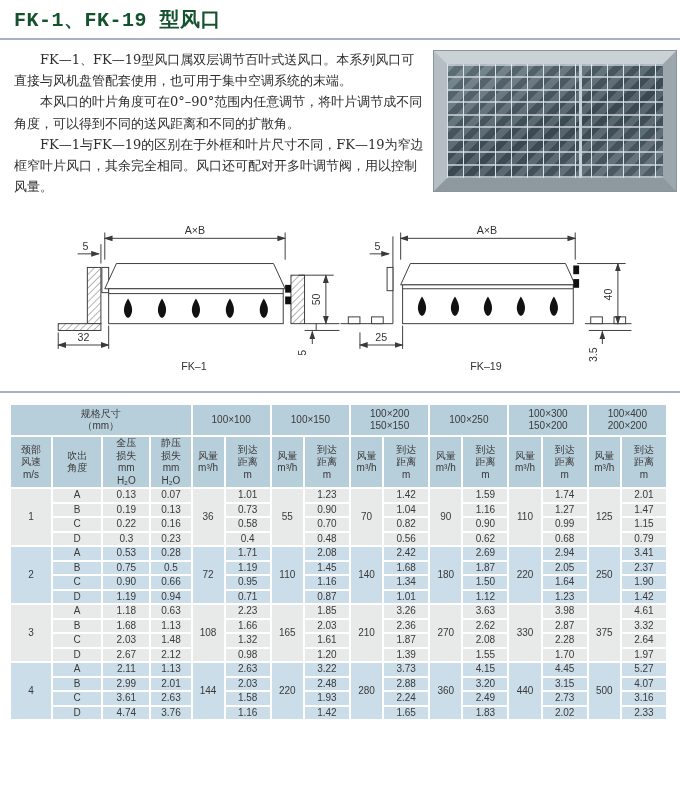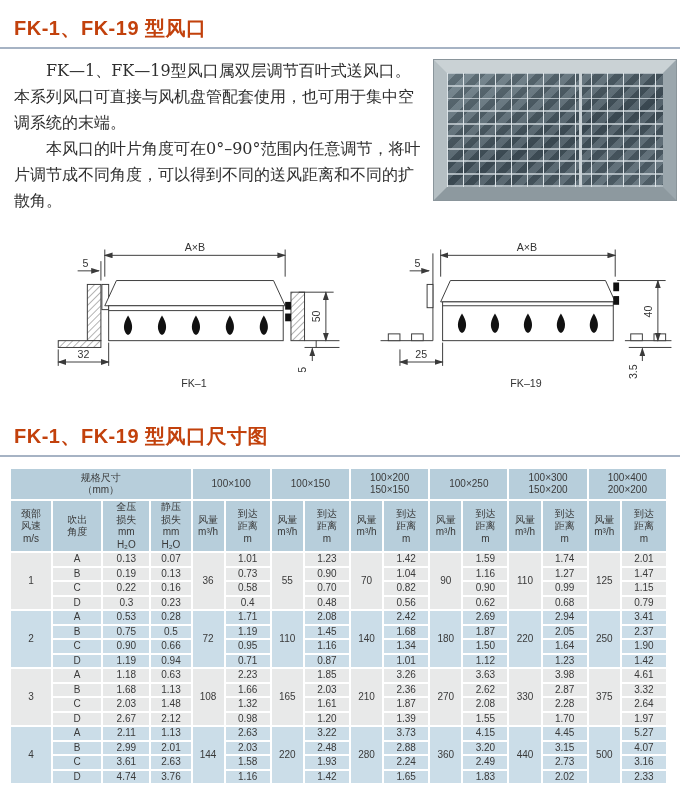--- a/index.html
+++ b/index.html
@@ -5,8 +5,8 @@
   html,body{margin:0;padding:0;}
   body{width:680px;height:802px;background:#fff;overflow:hidden;
        font-family:"Liberation Sans",sans-serif;color:#222;}
-  .h-title{margin:0;padding:15px 0 0 14px;font-size:20px;font-weight:bold;
-           color:#c2410c;letter-spacing:.5px;font-family:Liberation Sans, sans-serif;}
+  .h-title{margin:0;padding:6px 0 0 14px;font-size:20px;font-weight:bold;
+           color:#14532d;letter-spacing:.5px;font-family:Liberation Mono, monospace;}
   .rule{height:2px;background:#a6b3c4;margin-top:5px;}
   .intro-row{display:flex;margin:9px 4px 0 14px;gap:10px;}
   .intro-text{width:412px;font-family:"DejaVu Serif","Liberation Serif",serif;

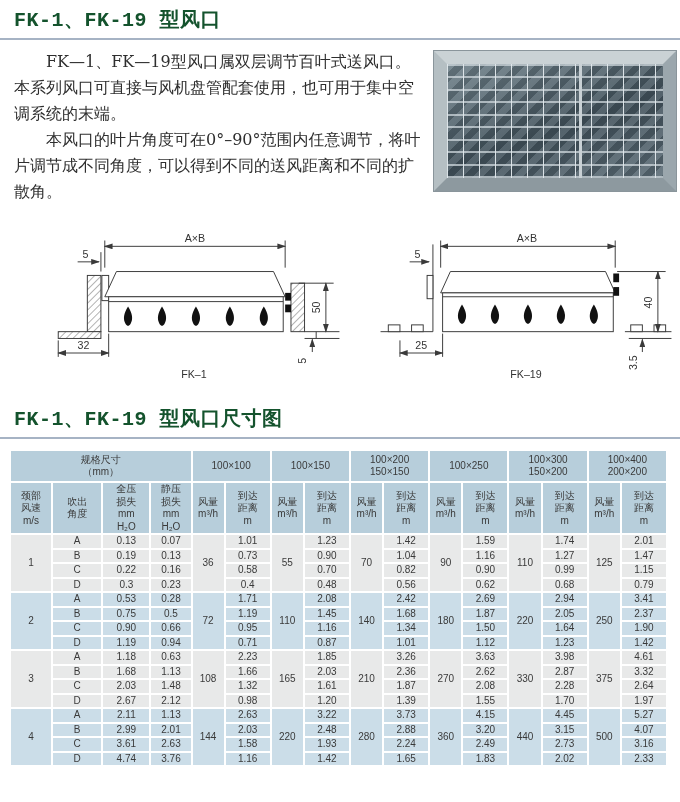--- a/index.html
+++ b/index.html
@@ -10,7 +10,7 @@
   .rule{height:2px;background:#a6b3c4;margin-top:5px;}
   .intro-row{display:flex;margin:9px 4px 0 14px;gap:10px;}
   .intro-text{width:412px;font-family:"DejaVu Serif","Liberation Serif",serif;
-              font-size:16px;line-height:1.63;color:#2e2e2e;}
+              font-size:13px;line-height:1.63;color:#2e2e2e;}
   .intro-text p{margin:0;text-indent:2em;}
   .photo{width:242px;height:140px;flex:none;margin-top:2px;box-sizing:border-box;
          border:13px solid;border-color:#cad2d5 #9ba7ad #8d999f #b5bfc3;

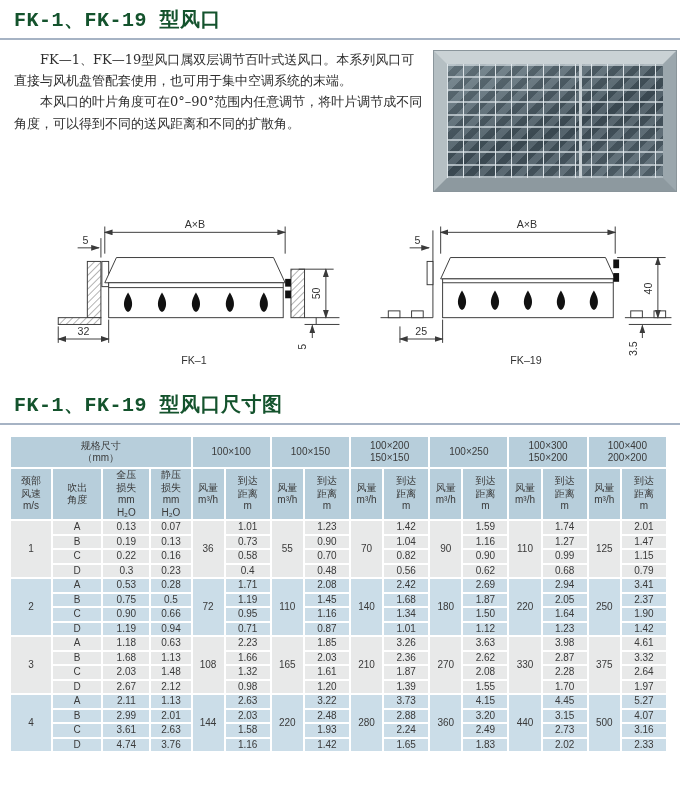--- a/index.html
+++ b/index.html
@@ -50,6 +50,7 @@
     <div class="intro-text">
       <p>FK—1、FK—19型风口属双层调节百叶式送风口。本系列风口可直接与风机盘管配套使用，也可用于集中空调系统的末端。</p>
       <p>本风口的叶片角度可在0°–90°范围内任意调节，将叶片调节成不同角度，可以得到不同的送风距离和不同的扩散角。</p>
+      <p>FK—1与FK—19的区别在于外框和叶片尺寸不同，FK—19为窄边框窄叶片风口，其余完全相同。风口还可配对开多叶调节阀，用以控制风量。</p>
     </div>
     <div class="photo">
       <div class="photo-grid"></div>

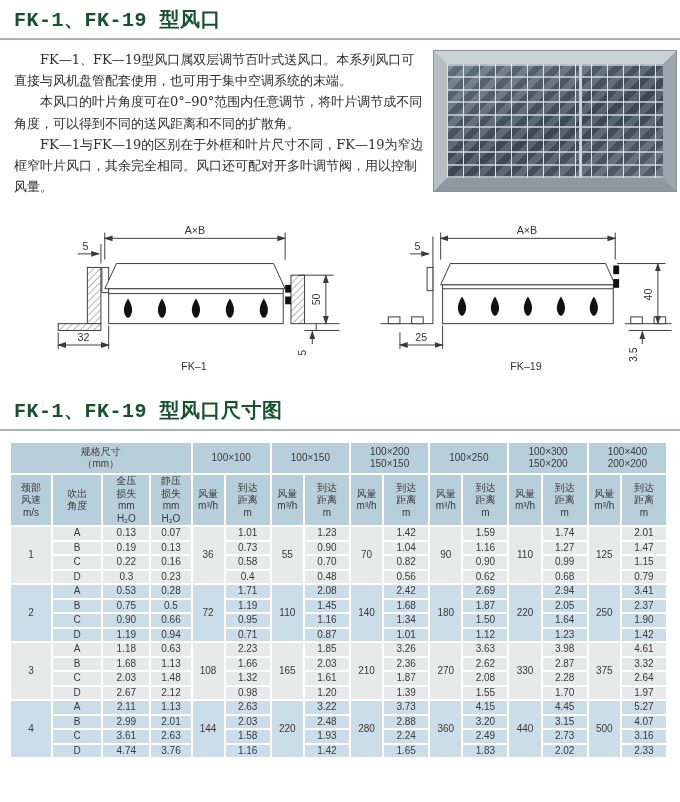--- a/index.html
+++ b/index.html
@@ -21,7 +21,7 @@
       linear-gradient(90deg,rgba(0,0,0,0) 0 61%,#c9d1d5 61% 62.5%,rgba(0,0,0,0) 62.5%),
       repeating-linear-gradient(180deg,rgba(205,214,219,.75) 0 1.5px,rgba(0,0,0,0) 1.5px 12.5px),
       repeating-linear-gradient(135deg,rgba(255,255,255,.10) 0 7px,rgba(0,0,0,.12) 7px 14px);}
-  .diagrams-row{display:flex;justify-content:space-between;margin:20px 8px 0 48px;}
+  .diagrams-row{display:flex;margin:20px 8px 0 48px;}
   svg.diagram{width:292px;height:160px;}
   svg.diagram text{font-family:"Liberation Sans",sans-serif;font-size:11px;fill:#333;}
   .h2-wrap{margin-top:14px;}

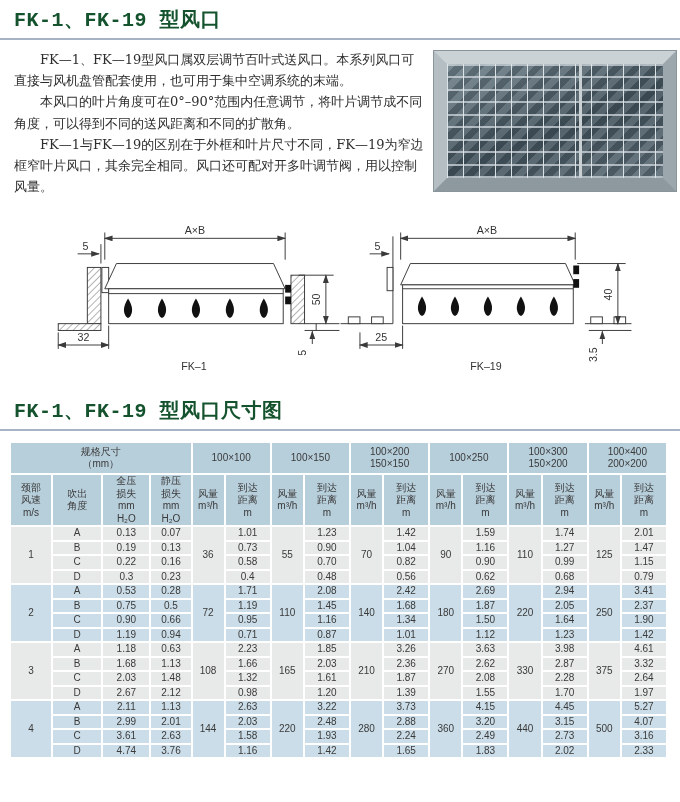--- a/index.html
+++ b/index.html
@@ -167,7 +167,6 @@
   </div>
 
   <div class="h2-wrap">
-    <h1 class="h-title">FK-1、FK-19 型风口尺寸图</h1>
     <div class="rule"></div>
   </div>
 

